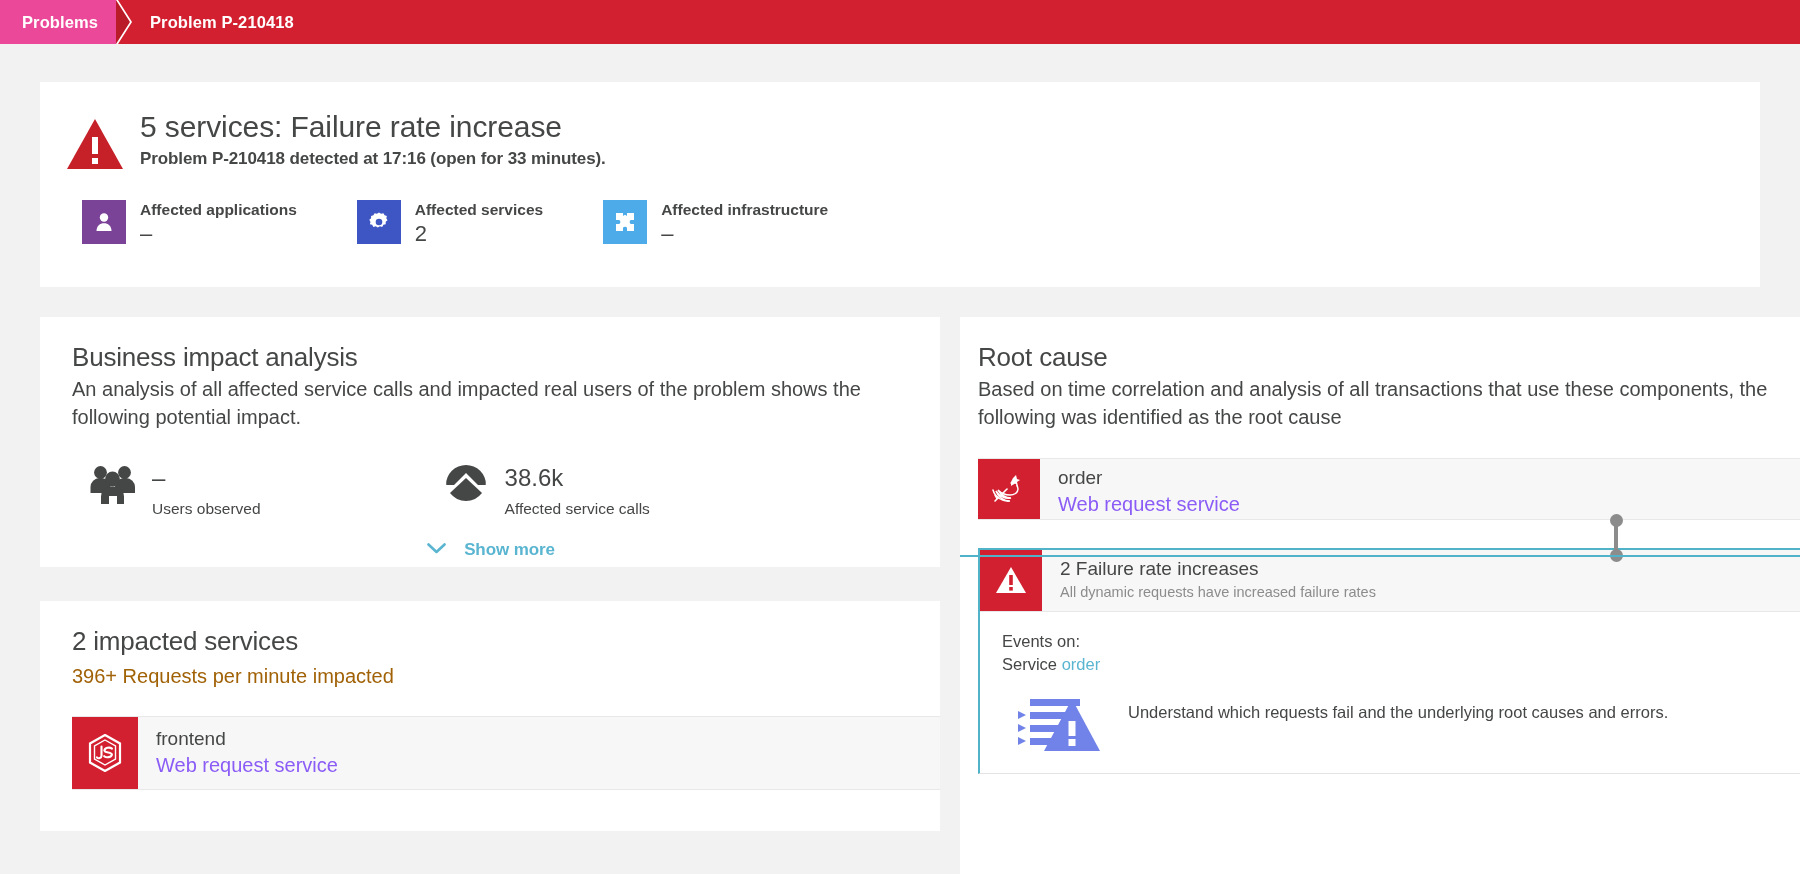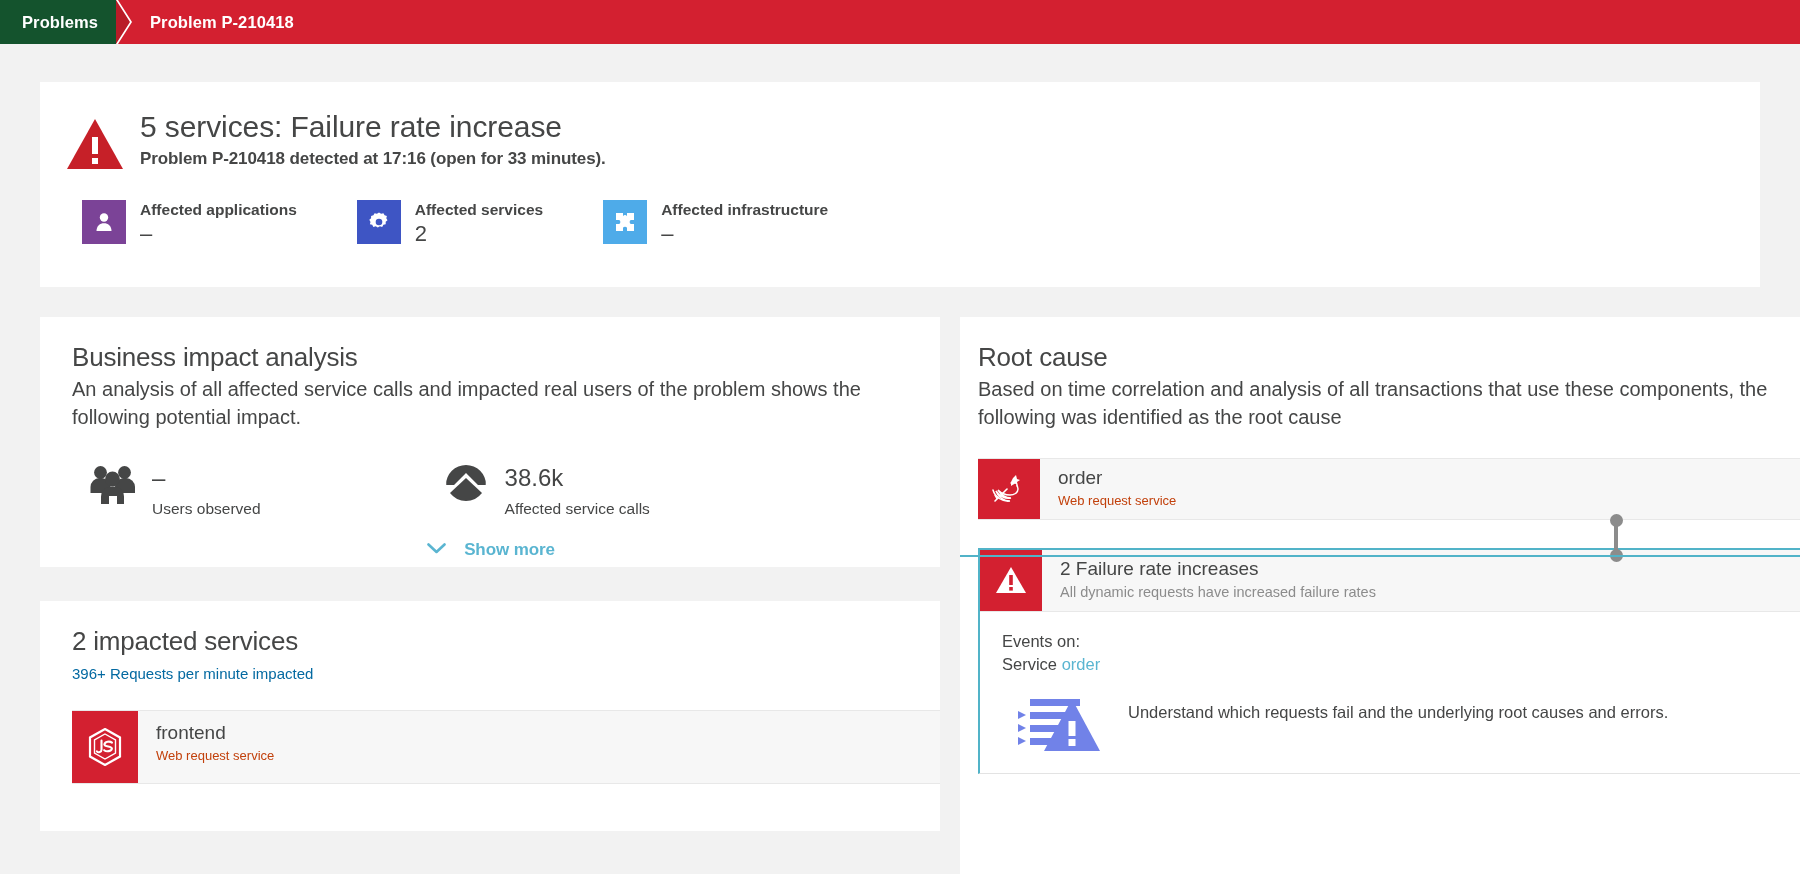--- a/index.html
+++ b/index.html
@@ -31,7 +31,7 @@
     white-space: nowrap;
   }
   .bc-first {
-    background: #14532d;
+    background: #ec4899;
     padding: 0 18px 0 22px;
     position: relative;
   }

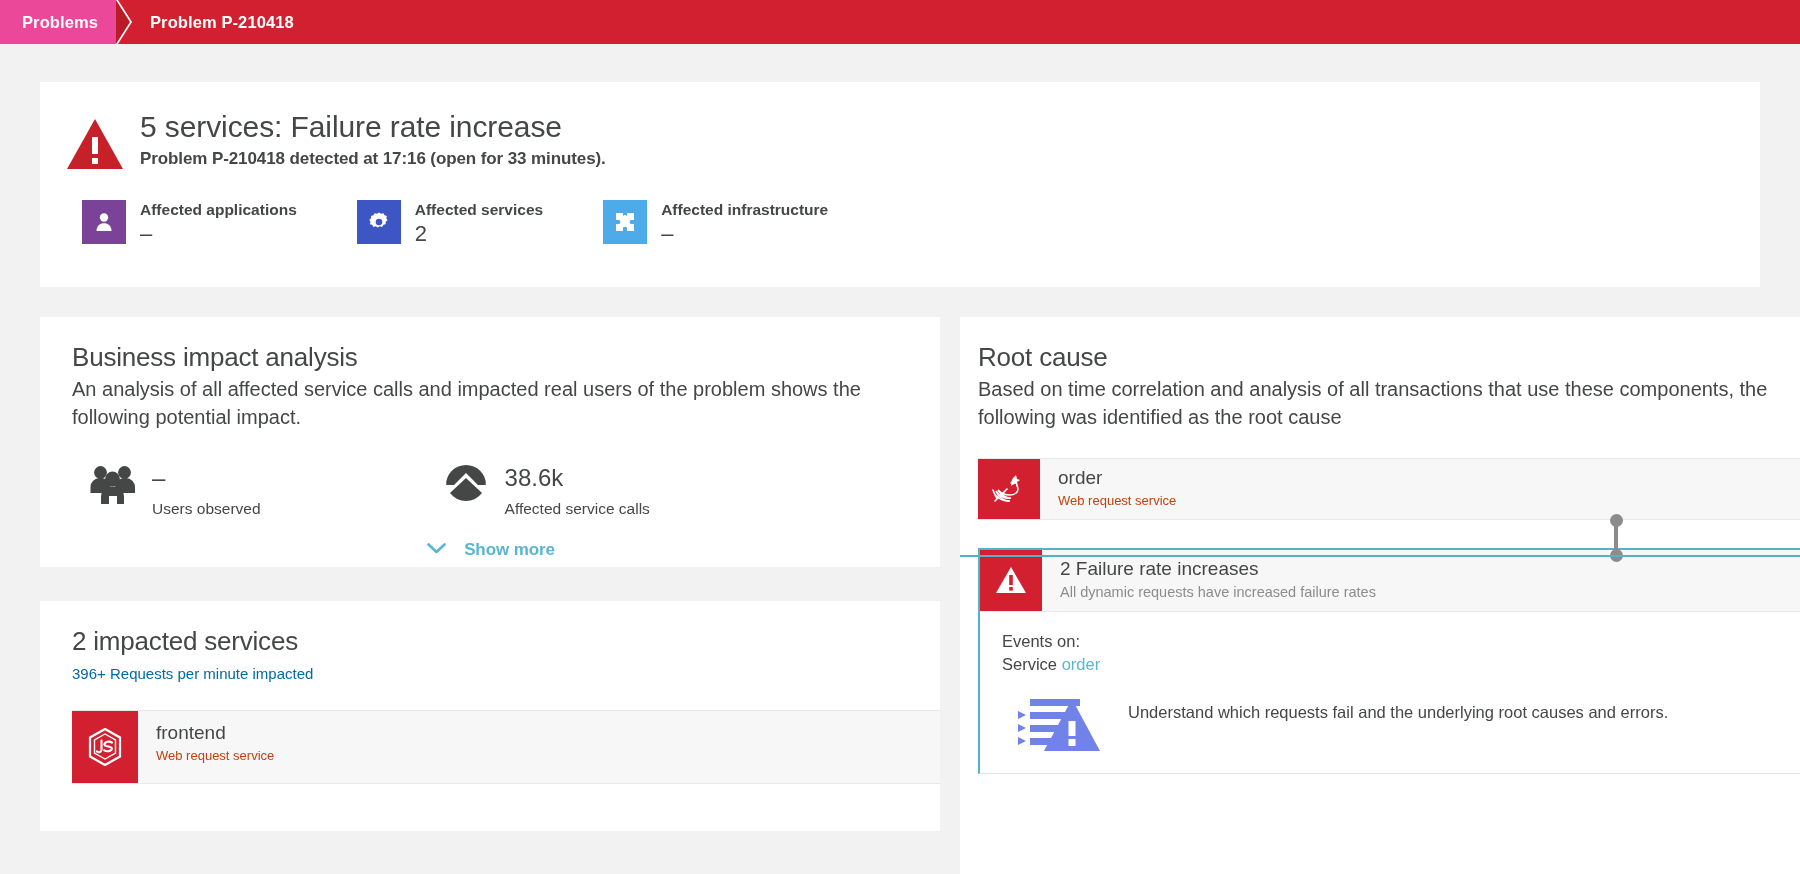--- a/index.html
+++ b/index.html
@@ -238,8 +238,8 @@
     line-height: 1.15;
   }
   .svc-type {
-    font-size: 13px;
-    color: #c2410c;
+    font-size: 20px;
+    color: #8b5cf6;
     margin-top: 4px;
   }
 

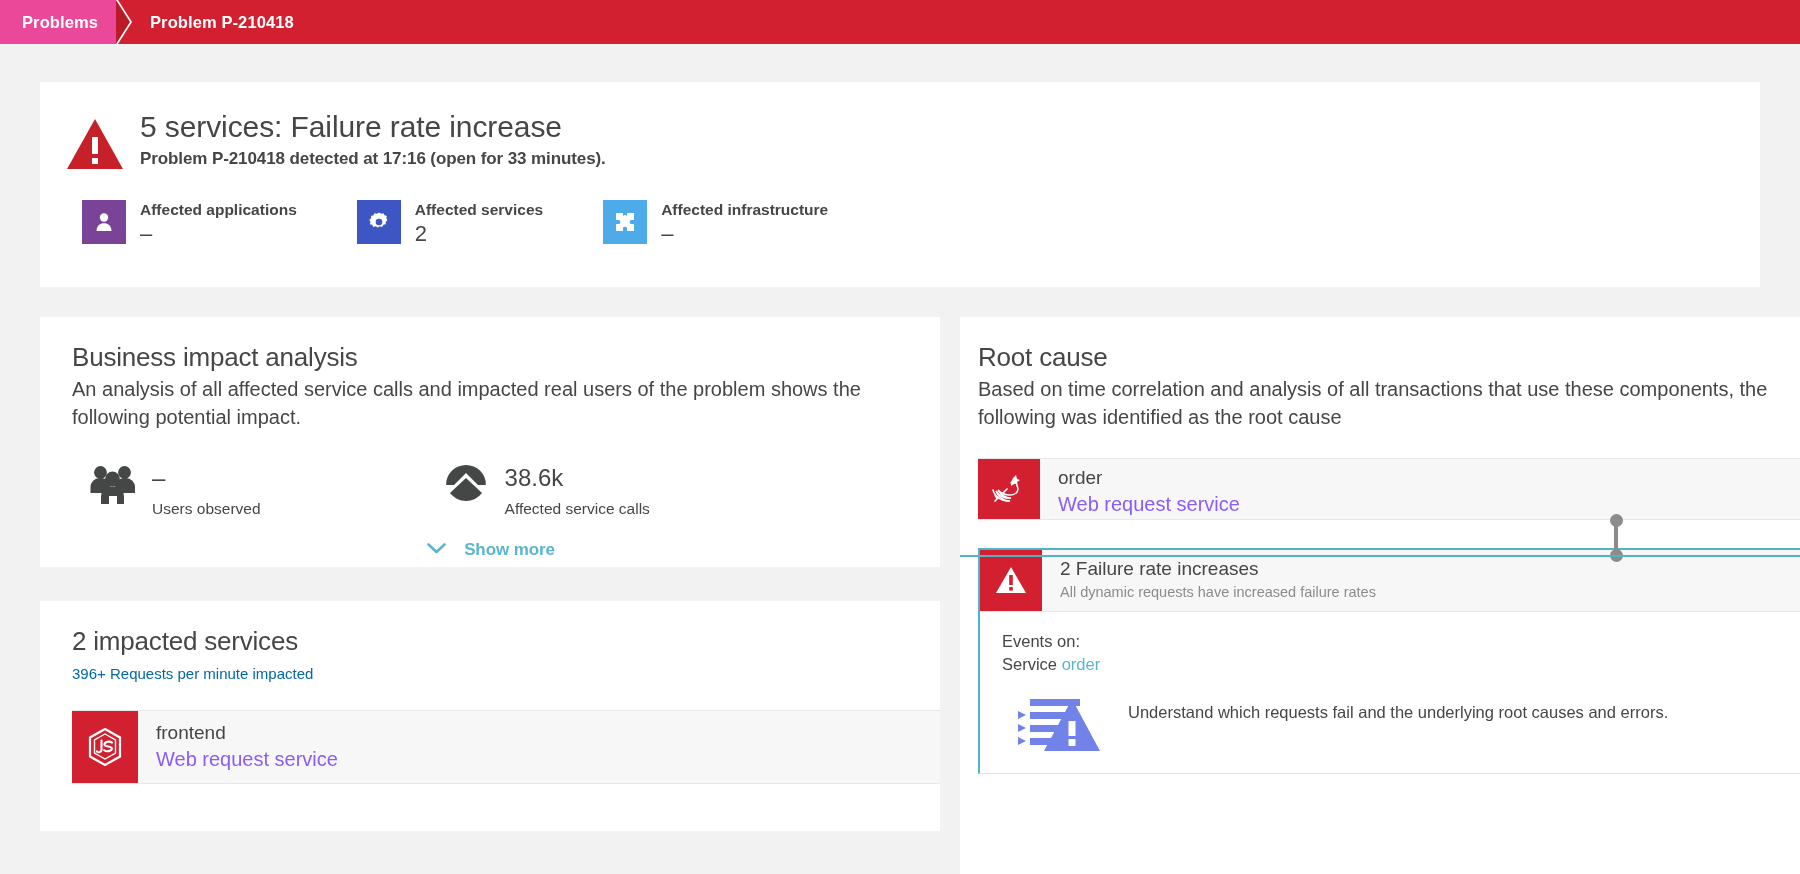--- a/index.html
+++ b/index.html
@@ -209,8 +209,8 @@
     overflow: hidden;
   }
   .imp-sub {
-    font-size: 15px;
-    color: #0369a1;
+    font-size: 20px;
+    color: #a16207;
     margin-top: 8px;
   }
   .svc-row {

